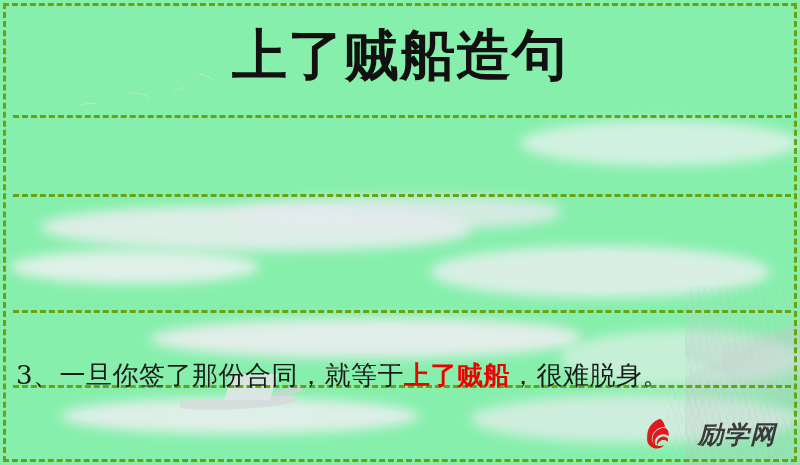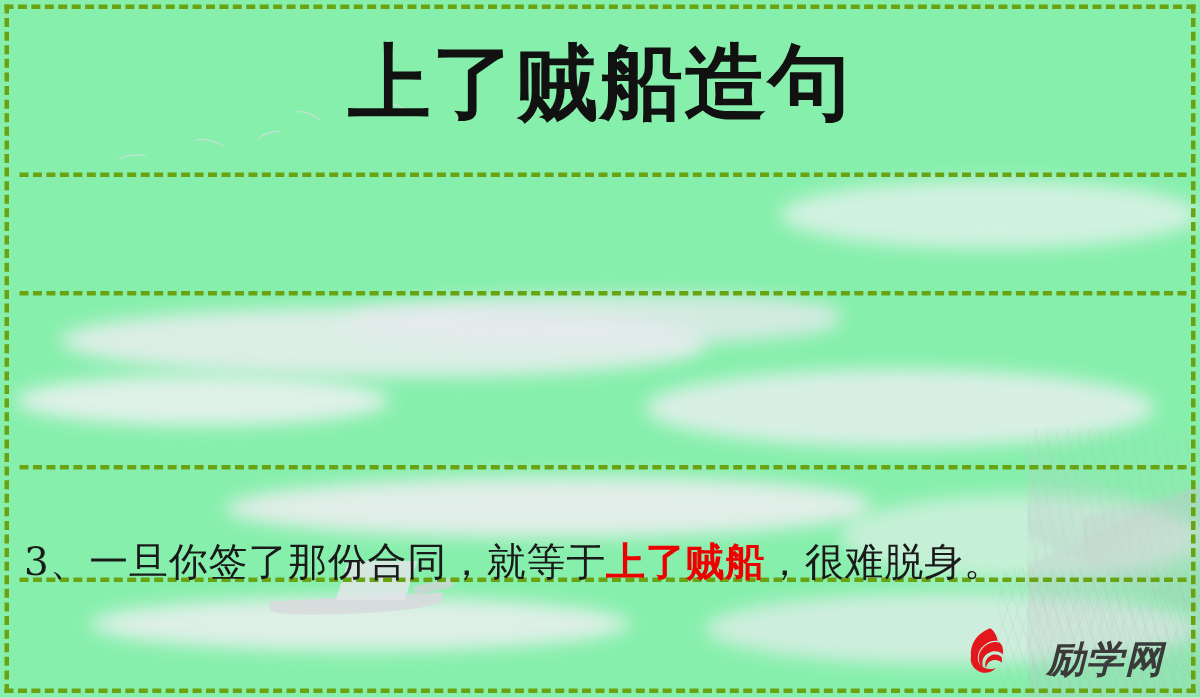--- a/index.html
+++ b/index.html
@@ -185,7 +185,7 @@
     bottom: 13px;
     z-index: 6;
     display: flex;
-    align-items: flex-end;
+    align-items: center;
     gap: 25px;
   }
   .logo-mark {

